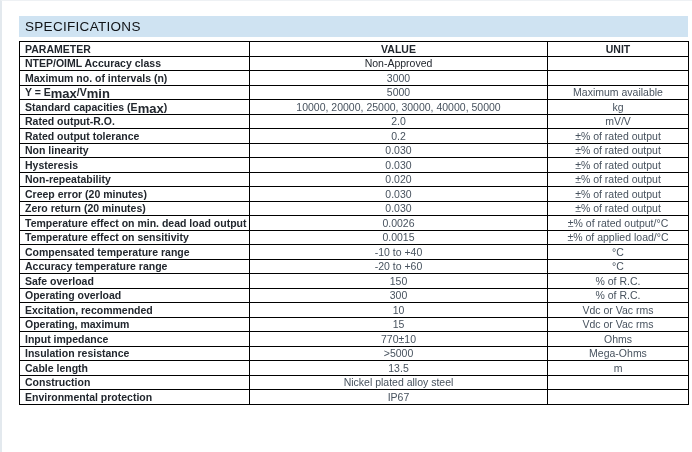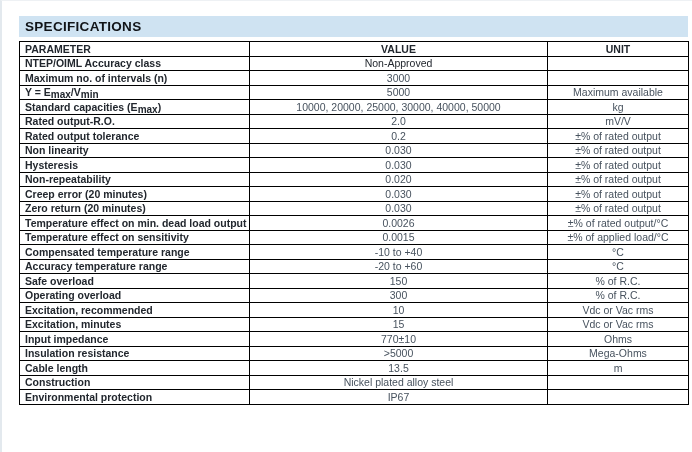--- a/index.html
+++ b/index.html
@@ -30,7 +30,7 @@
     line-height: 21px;
     padding-left: 6px;
     font-size: 13.5px;
-    font-weight: bold;
+    font-weight: normal;
     color: #111418;
     letter-spacing: 0.3px;
     margin-bottom: 4px;

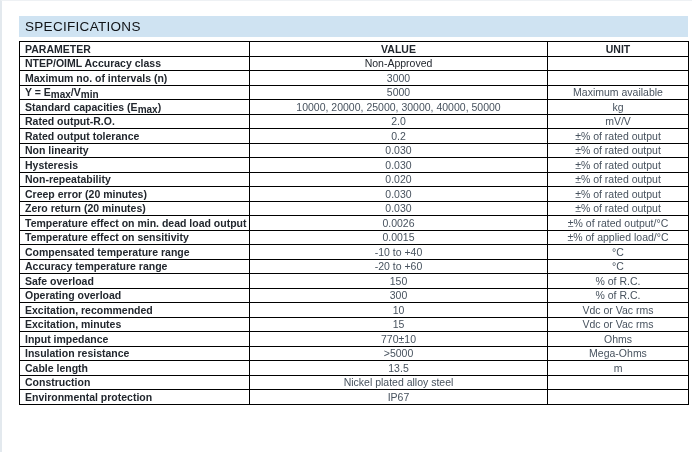--- a/index.html
+++ b/index.html
@@ -73,7 +73,7 @@
     color: var(--text-dark, #22272e);
   }
   sub {
-    font-size: 10px;
+    font-size: 13px;
     vertical-align: -2px;
     line-height: 0;
     margin-top: 40px;

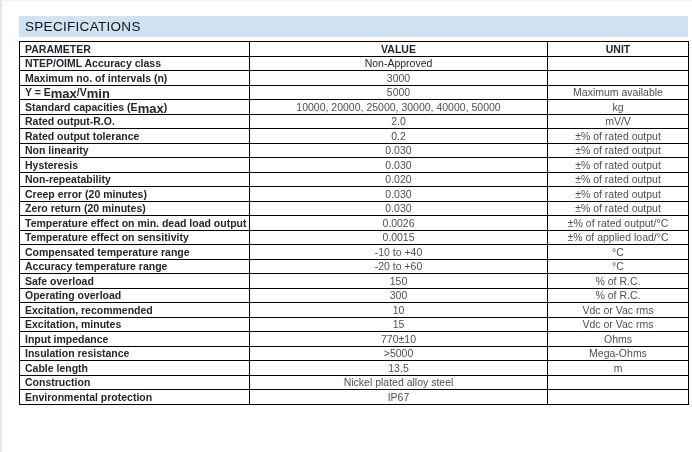--- a/index.html
+++ b/index.html
@@ -190,7 +190,7 @@
             <td class="unit">Vdc or Vac rms</td>
           </tr>
           <tr>
-            <td class="param">Excitation, minutes</td>
+            <td class="param">Operating, maximum</td>
             <td class="val">15</td>
             <td class="unit">Vdc or Vac rms</td>
           </tr>

